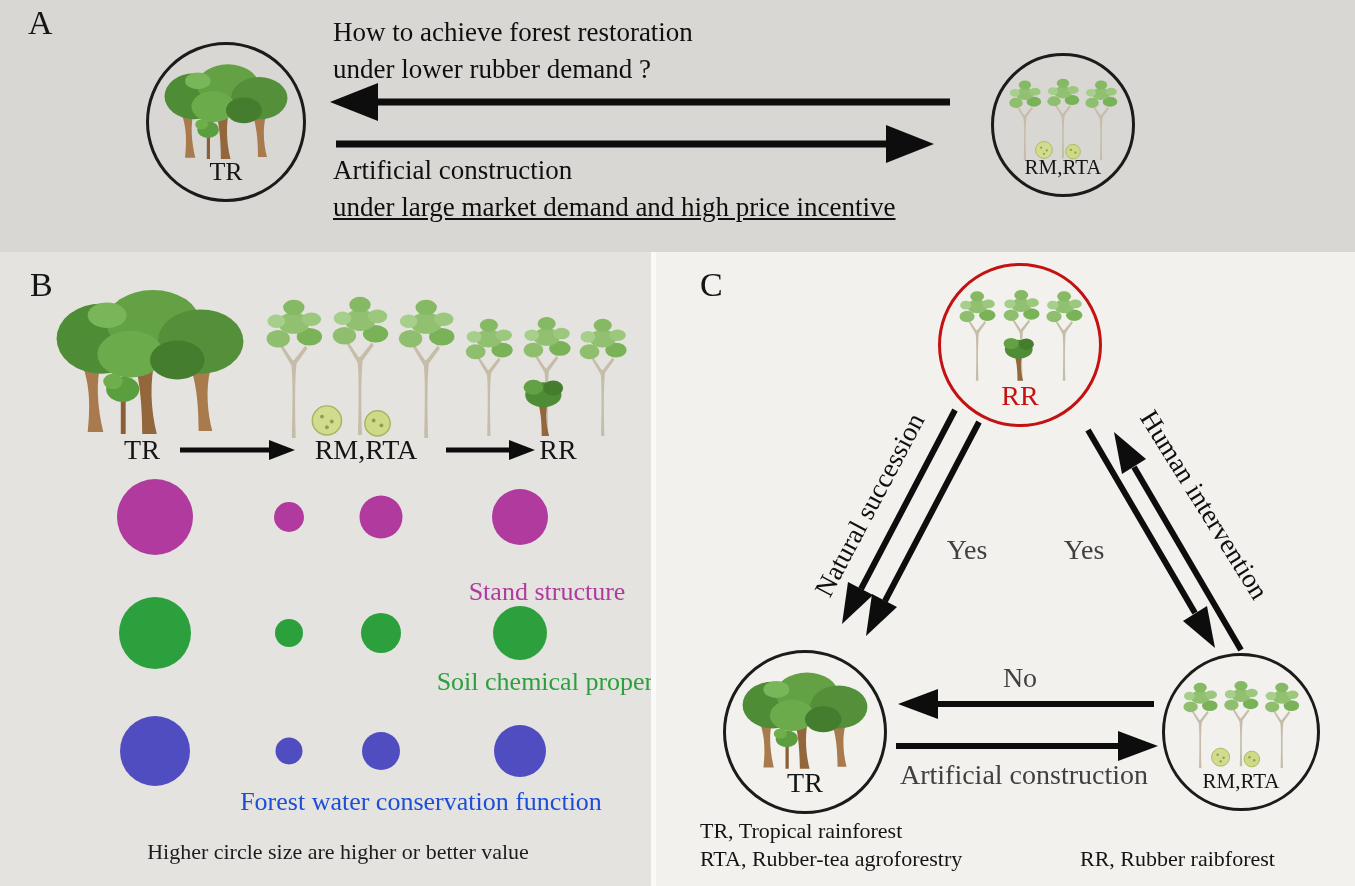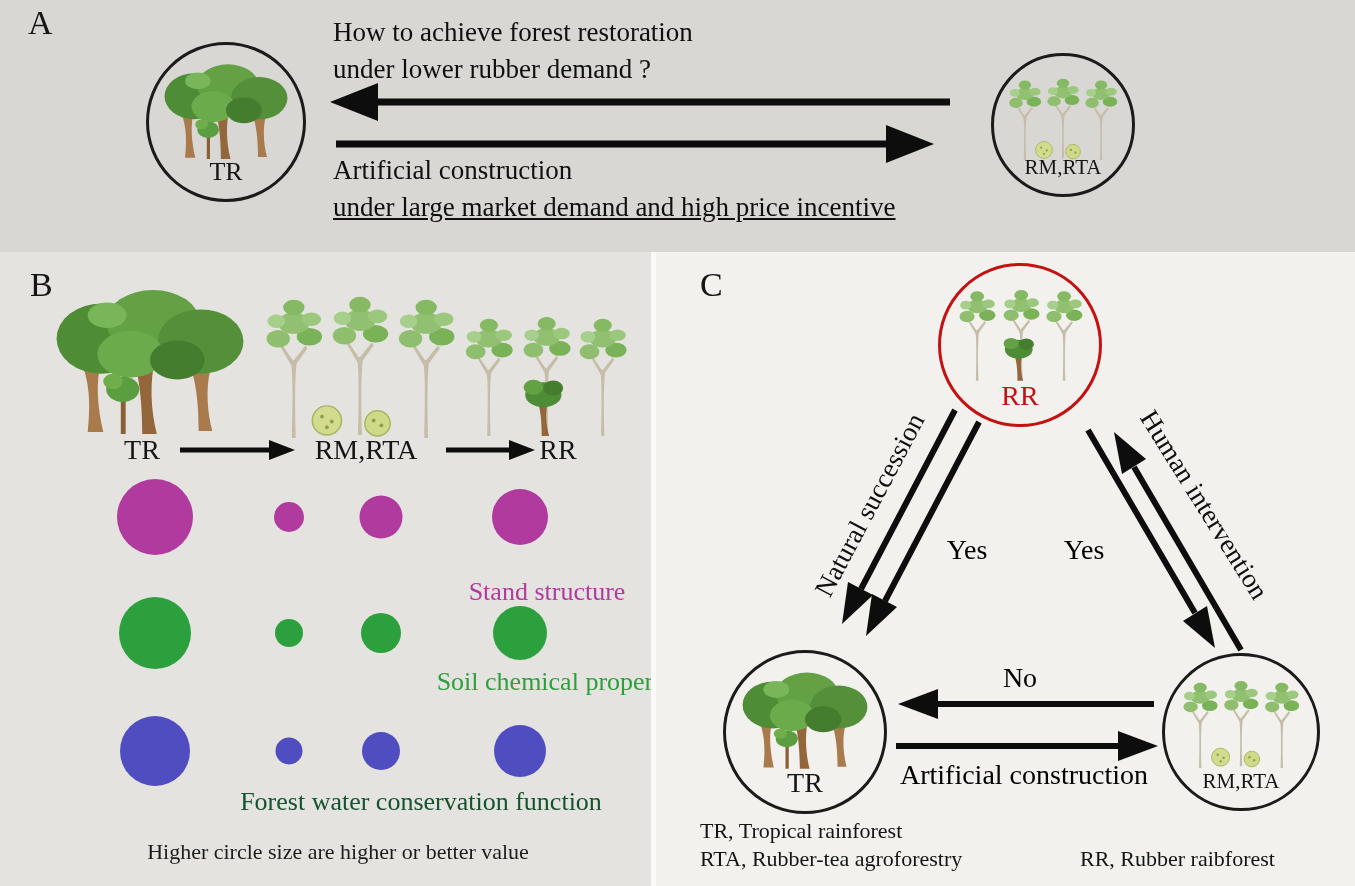--- a/index.html
+++ b/index.html
@@ -38,7 +38,7 @@
   .caption { position:absolute; font-size:22px; color:#1c1c1c; white-space:nowrap; transform:translate(-50%,-50%);margin-left:8px; }
 
   .rot { position:absolute; white-space:nowrap; font-size:27px; color:#0f0f0f; }
-  .word { position:absolute; font-size:28px; color:#000000; white-space:nowrap; transform:translate(-50%,-50%); }
+  .word { position:absolute; font-size:28px; color:#404040; white-space:nowrap; transform:translate(-50%,-50%); }
   .legend-line { position:absolute; font-size:22px; color:#141414; white-space:nowrap; }
 
   svg.overlay { position:absolute; left:0; top:0; pointer-events:none; }

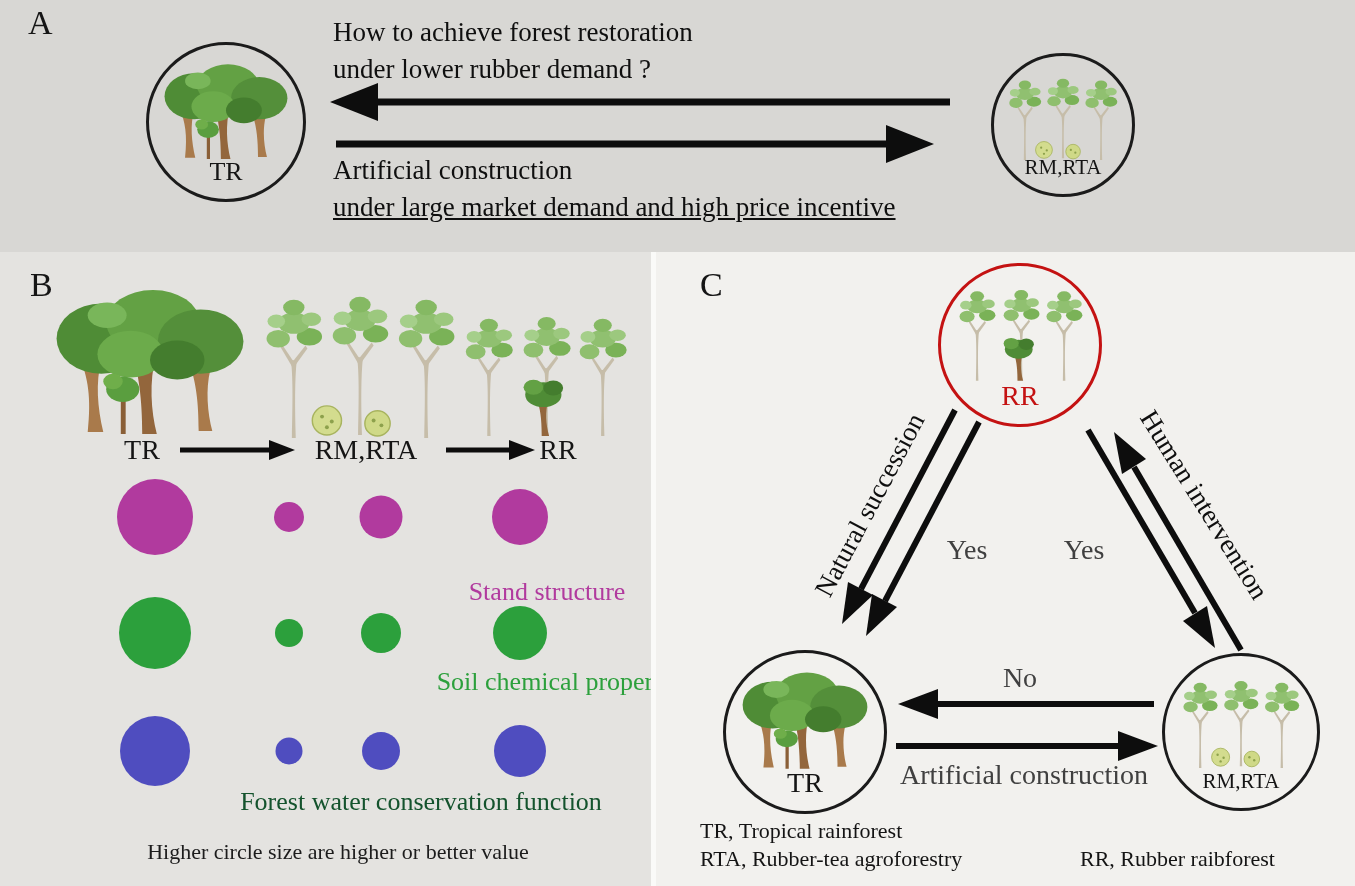--- a/index.html
+++ b/index.html
@@ -34,7 +34,7 @@
   .row-label { position:absolute; font-size:26px; white-space:nowrap; transform:translate(-50%,-50%); }
   .row-label.m { color:#b13a9e;margin-top:26px; }
   .row-label.g { color:#2ca03c; }
-  .row-label.b { color:#14532d; }
+  .row-label.b { color:#1d4ed8; }
   .caption { position:absolute; font-size:22px; color:#1c1c1c; white-space:nowrap; transform:translate(-50%,-50%);margin-left:8px; }
 
   .rot { position:absolute; white-space:nowrap; font-size:27px; color:#0f0f0f; }

